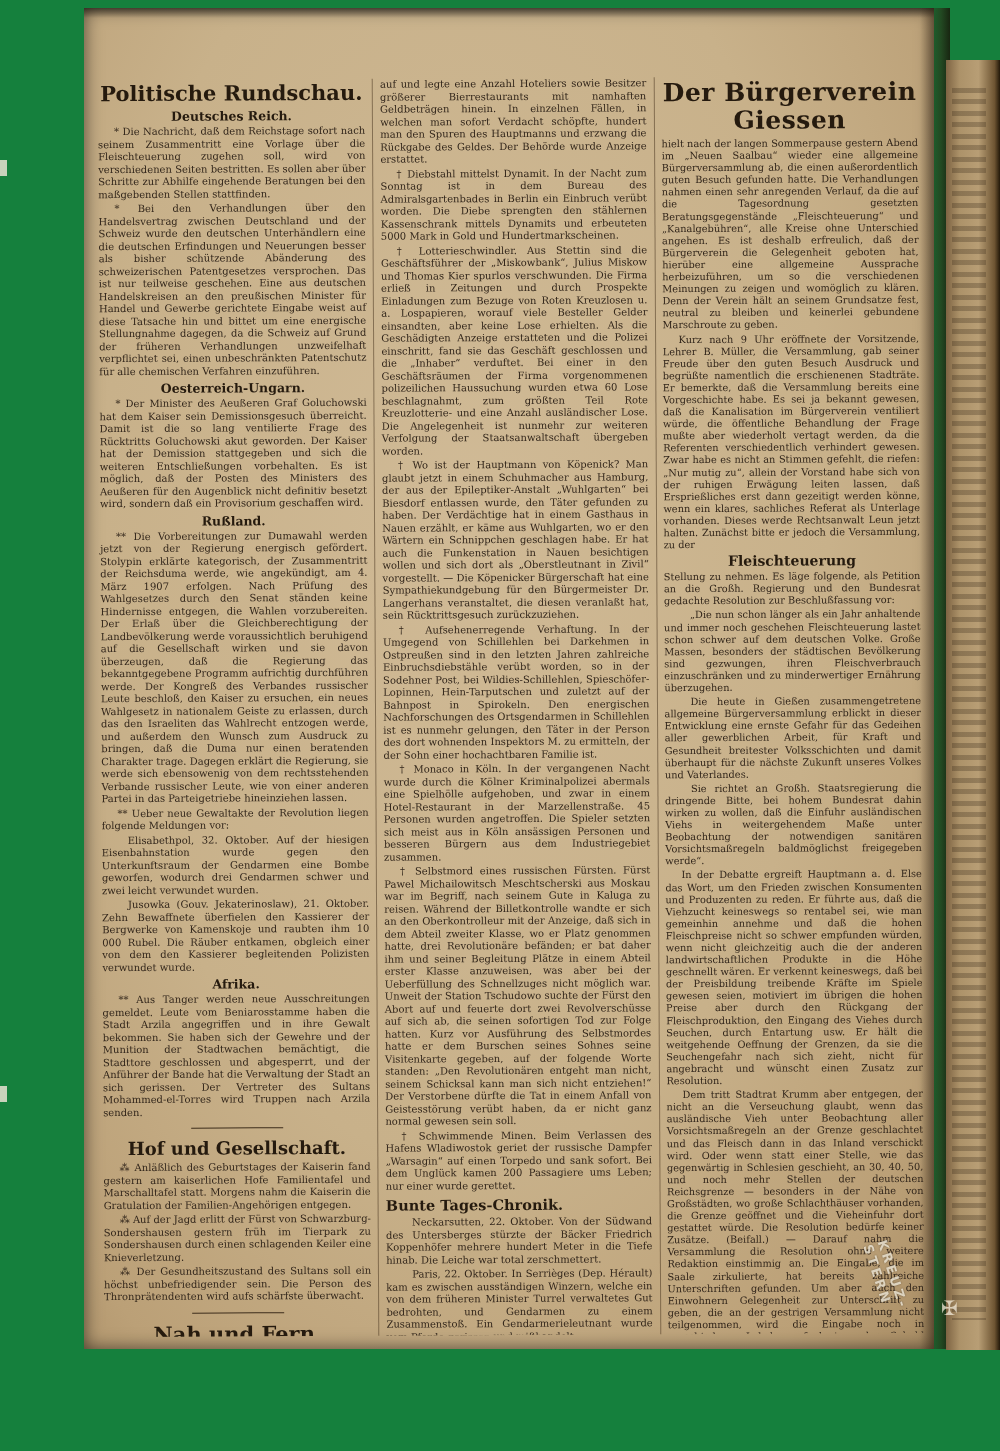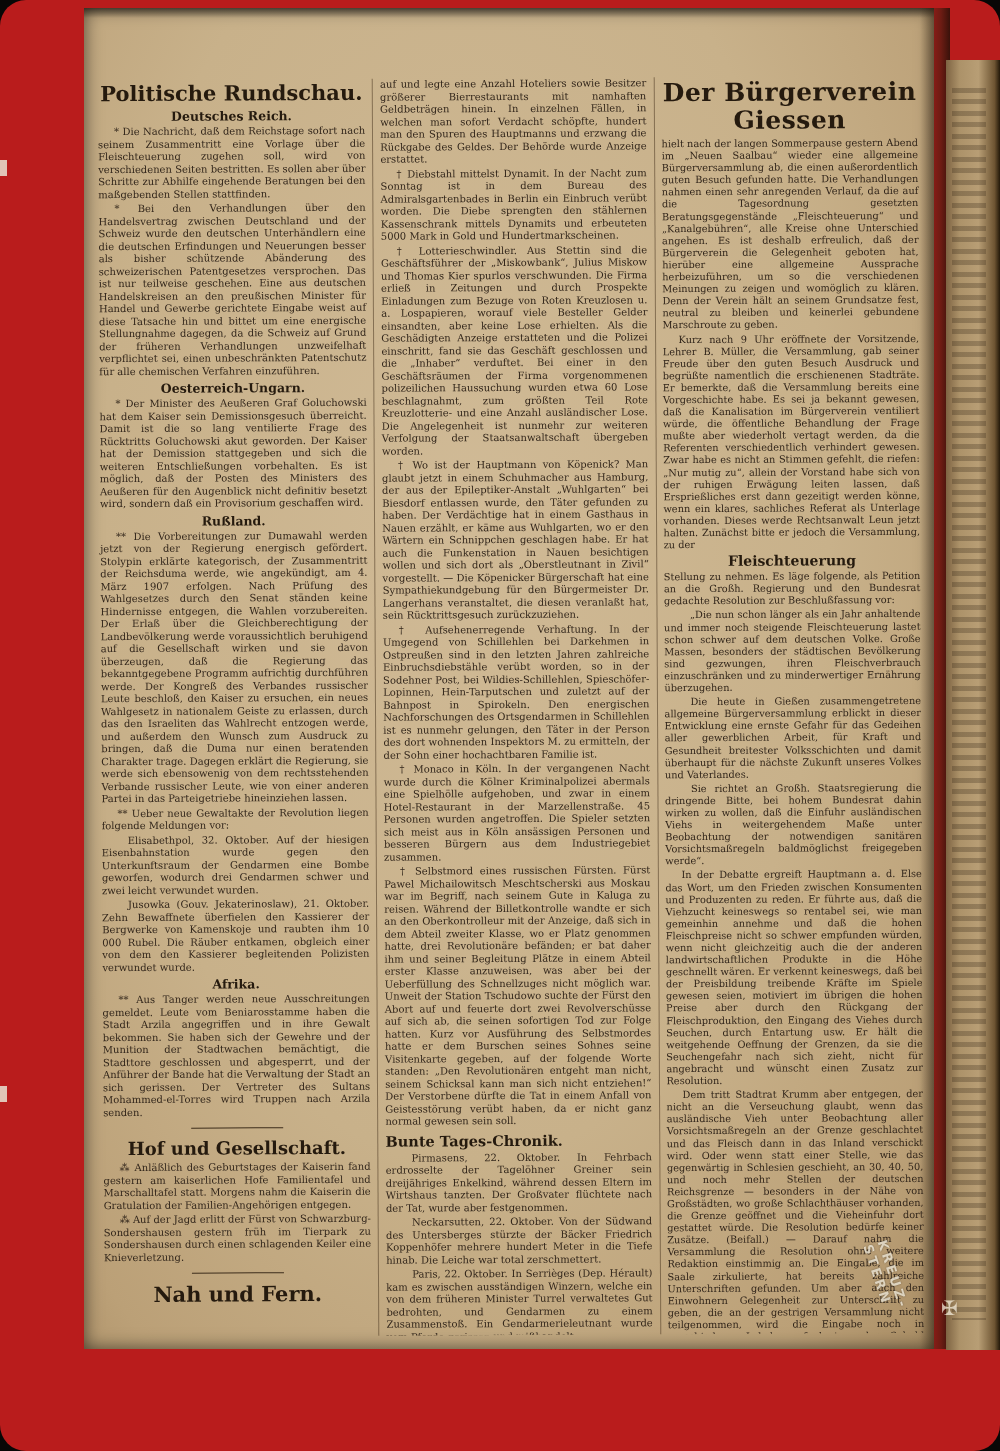--- a/index.html
+++ b/index.html
@@ -4,7 +4,7 @@
 <style>
   html,body{margin:0;padding:0;background:#080706;width:1000px;height:1451px;overflow:hidden;}
   *{box-sizing:border-box;}
-  .scan{position:relative;width:1000px;height:1451px;background:#b91c1c;font-family:"DejaVu Serif","Liberation Serif",serif;border-radius:26px;}
+  .scan{position:relative;width:1000px;height:1451px;background:#15803d;font-family:"DejaVu Serif","Liberation Serif",serif;}
   .filmmark{position:absolute;left:0;width:7px;height:16px;background:#e8e2d2;opacity:.85;}
   .sheet{position:absolute;left:84px;top:8px;width:850px;height:1341px;
     background:radial-gradient(ellipse at 45% 38%,#d0ba96 0%,#c8b18a 55%,#bba077 85%,#a98d64 100%);

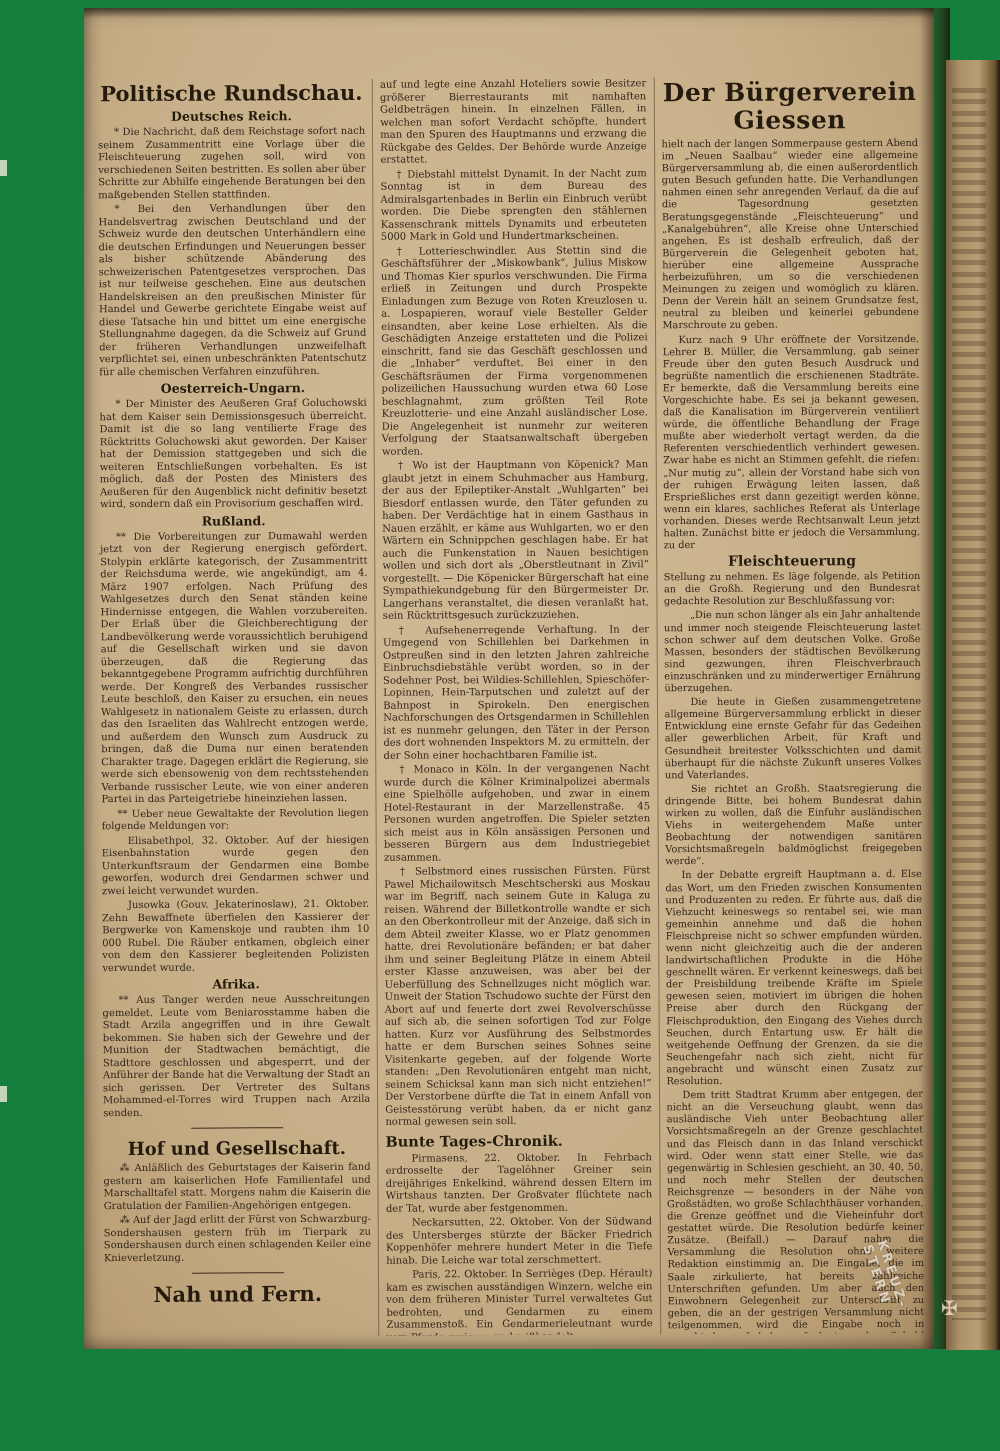--- a/index.html
+++ b/index.html
@@ -93,7 +93,7 @@
           <p class="t">Kurz nach 9 Uhr eröffnete der Vorsitzende, Lehrer B. Müller, die Versammlung, gab seiner Freude über den guten Besuch Ausdruck und begrüßte namentlich die erschienenen Stadträte. Er bemerkte, daß die Versammlung bereits eine Vorgeschichte habe. Es sei ja bekannt gewesen, daß die Kanalisation im Bürgerverein ventiliert würde, die öffentliche Behandlung der Frage mußte aber wiederholt vertagt werden, da die Referenten verschiedentlich verhindert gewesen. Zwar habe es nicht an Stimmen gefehlt, die riefen: „Nur mutig zu“, allein der Vorstand habe sich von der ruhigen Erwägung leiten lassen, daß Ersprießliches erst dann gezeitigt werden könne, wenn ein klares, sachliches Referat als Unterlage vorhanden. Dieses werde Rechtsanwalt Leun jetzt halten. Zunächst bitte er jedoch die Versammlung, zu der</p>
           <div class="sh" style="font-size:14px">Fleischteuerung</div>
           <p class="t tc">Stellung zu nehmen. Es läge folgende, als Petition an die Großh. Regierung und den Bundesrat gedachte Resolution zur Beschlußfassung vor:</p>
-          <p class="t dl">„Die nun schon länger als ein Jahr anhaltende und immer noch steigende Fleischteuerung lastet schon schwer auf dem deutschen Volke. Große Massen, besonders der städtischen Bevölkerung sind gezwungen, ihren Fleischverbrauch einzuschränken und zu minderwertiger Ernährung überzugehen.</p>
+          <p class="t dl">„Die nun schon länger als ein Jahr anhaltende und immer noch geschehen Fleischteuerung lastet schon schwer auf dem deutschen Volke. Große Massen, besonders der städtischen Bevölkerung sind gezwungen, ihren Fleischverbrauch einzuschränken und zu minderwertiger Ernährung überzugehen.</p>
           <p class="t dl">Die heute in Gießen zusammengetretene allgemeine Bürgerversammlung erblickt in dieser Entwicklung eine ernste Gefahr für das Gedeihen aller gewerblichen Arbeit, für Kraft und Gesundheit breitester Volksschichten und damit überhaupt für die nächste Zukunft unseres Volkes und Vaterlandes.</p>
           <p class="t dl">Sie richtet an Großh. Staatsregierung die dringende Bitte, bei hohem Bundesrat dahin wirken zu wollen, daß die Einfuhr ausländischen Viehs in weitergehendem Maße unter Beobachtung der notwendigen sanitären Vorsichtsmaßregeln baldmöglichst freigegeben werde“.</p>
           <p class="t">In der Debatte ergreift Hauptmann a. d. Else das Wort, um den Frieden zwischen Konsumenten und Produzenten zu reden. Er führte aus, daß die Viehzucht keineswegs so rentabel sei, wie man gemeinhin annehme und daß die hohen Fleischpreise nicht so schwer empfunden würden, wenn nicht gleichzeitig auch die der anderen landwirtschaftlichen Produkte in die Höhe geschnellt wären. Er verkennt keineswegs, daß bei der Preisbildung treibende Kräfte im Spiele gewesen seien, motiviert im übrigen die hohen Preise aber durch den Rückgang der Fleischproduktion, den Eingang des Viehes durch Seuchen, durch Entartung usw. Er hält die weitgehende Oeffnung der Grenzen, da sie die Seuchengefahr nach sich zieht, nicht für angebracht und wünscht einen Zusatz zur Resolution.</p>

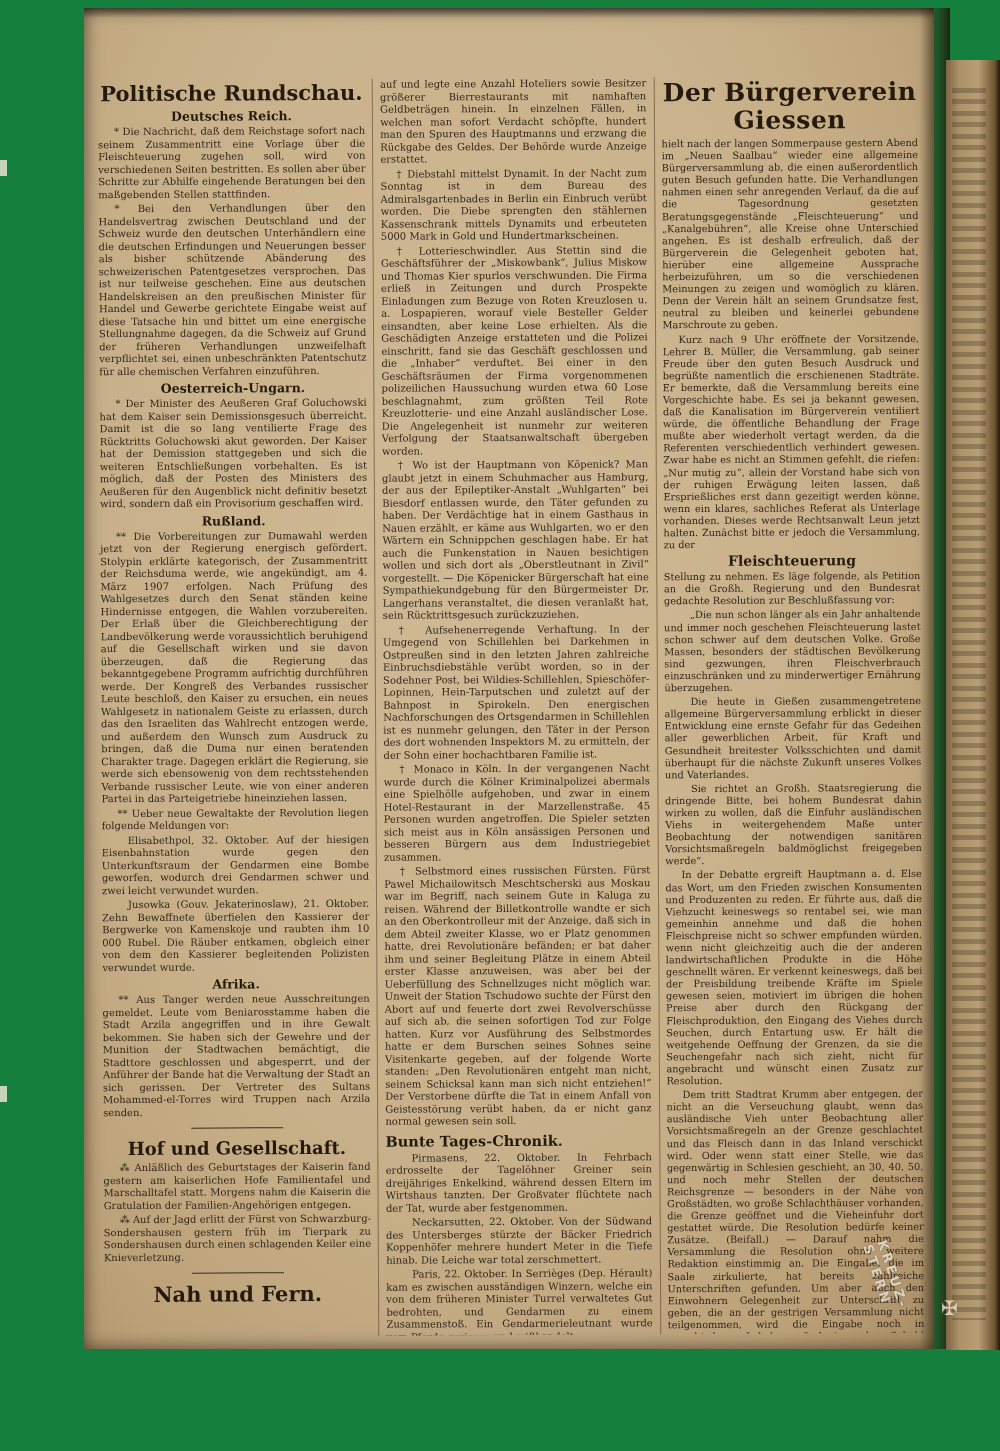--- a/index.html
+++ b/index.html
@@ -80,6 +80,7 @@
           <p class="t">† Aufsehenerregende Verhaftung. In der Umgegend von Schillehlen bei Darkehmen in Ostpreußen sind in den letzten Jahren zahlreiche Einbruchsdiebstähle verübt worden, so in der Sodehner Post, bei Wildies-Schillehlen, Spieschöfer-Lopinnen, Hein-Tarputschen und zuletzt auf der Bahnpost in Spirokeln. Den energischen Nachforschungen des Ortsgendarmen in Schillehlen ist es nunmehr gelungen, den Täter in der Person des dort wohnenden Inspektors M. zu ermitteln, der der Sohn einer hochachtbaren Familie ist.</p>
           <p class="t">† Monaco in Köln. In der vergangenen Nacht wurde durch die Kölner Kriminalpolizei abermals eine Spielhölle aufgehoben, und zwar in einem Hotel-Restaurant in der Marzellenstraße. 45 Personen wurden angetroffen. Die Spieler setzten sich meist aus in Köln ansässigen Personen und besseren Bürgern aus dem Industriegebiet zusammen.</p>
           <p class="t">† Selbstmord eines russischen Fürsten. Fürst Pawel Michailowitsch Meschtscherski aus Moskau war im Begriff, nach seinem Gute in Kaluga zu reisen. Während der Billetkontrolle wandte er sich an den Oberkontrolleur mit der Anzeige, daß sich in dem Abteil zweiter Klasse, wo er Platz genommen hatte, drei Revolutionäre befänden; er bat daher ihm und seiner Begleitung Plätze in einem Abteil erster Klasse anzuweisen, was aber bei der Ueberfüllung des Schnellzuges nicht möglich war. Unweit der Station Tschudowo suchte der Fürst den Abort auf und feuerte dort zwei Revolverschüsse auf sich ab, die seinen sofortigen Tod zur Folge hatten. Kurz vor Ausführung des Selbstmordes hatte er dem Burschen seines Sohnes seine Visitenkarte gegeben, auf der folgende Worte standen: „Den Revolutionären entgeht man nicht, seinem Schicksal kann man sich nicht entziehen!“ Der Verstorbene dürfte die Tat in einem Anfall von Geistesstörung verübt haben, da er nicht ganz normal gewesen sein soll.</p>
+          <p class="t">† Schwimmende Minen. Beim Verlassen des Hafens Wladiwostok geriet der russische Dampfer „Warsagin“ auf einen Torpedo und sank sofort. Bei dem Unglück kamen 200 Passagiere ums Leben; nur einer wurde gerettet.</p>
           <div class="chron-h">Bunte Tages-Chronik.</div>
           <p class="t dl">Pirmasens, 22. Oktober. In Fehrbach erdrosselte der Tagelöhner Greiner sein dreijähriges Enkelkind, während dessen Eltern im Wirtshaus tanzten. Der Großvater flüchtete nach der Tat, wurde aber festgenommen.</p>
           <p class="t dl">Neckarsutten, 22. Oktober. Von der Südwand des Untersberges stürzte der Bäcker Friedrich Koppenhöfer mehrere hundert Meter in die Tiefe hinab. Die Leiche war total zerschmettert.</p>

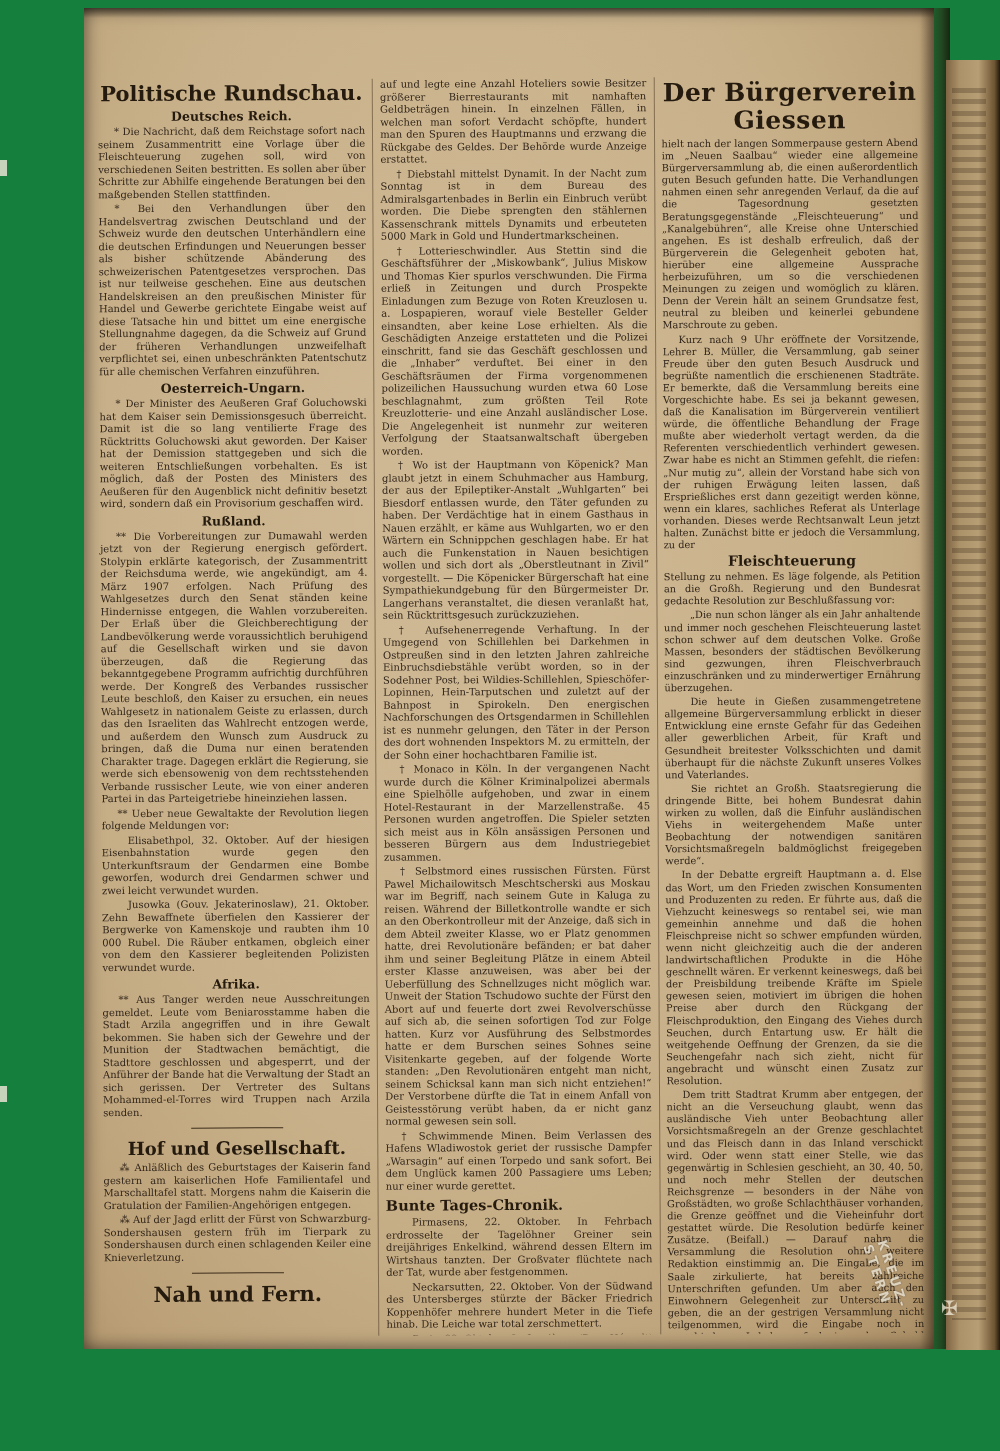--- a/index.html
+++ b/index.html
@@ -82,7 +82,6 @@
           <p class="t">† Selbstmord eines russischen Fürsten. Fürst Pawel Michailowitsch Meschtscherski aus Moskau war im Begriff, nach seinem Gute in Kaluga zu reisen. Während der Billetkontrolle wandte er sich an den Oberkontrolleur mit der Anzeige, daß sich in dem Abteil zweiter Klasse, wo er Platz genommen hatte, drei Revolutionäre befänden; er bat daher ihm und seiner Begleitung Plätze in einem Abteil erster Klasse anzuweisen, was aber bei der Ueberfüllung des Schnellzuges nicht möglich war. Unweit der Station Tschudowo suchte der Fürst den Abort auf und feuerte dort zwei Revolverschüsse auf sich ab, die seinen sofortigen Tod zur Folge hatten. Kurz vor Ausführung des Selbstmordes hatte er dem Burschen seines Sohnes seine Visitenkarte gegeben, auf der folgende Worte standen: „Den Revolutionären entgeht man nicht, seinem Schicksal kann man sich nicht entziehen!“ Der Verstorbene dürfte die Tat in einem Anfall von Geistesstörung verübt haben, da er nicht ganz normal gewesen sein soll.</p>
           <p class="t">† Schwimmende Minen. Beim Verlassen des Hafens Wladiwostok geriet der russische Dampfer „Warsagin“ auf einen Torpedo und sank sofort. Bei dem Unglück kamen 200 Passagiere ums Leben; nur einer wurde gerettet.</p>
           <div class="chron-h">Bunte Tages-Chronik.</div>
-          <p class="t dl">Pirmasens, 22. Oktober. In Fehrbach erdrosselte der Tagelöhner Greiner sein dreijähriges Enkelkind, während dessen Eltern im Wirtshaus tanzten. Der Großvater flüchtete nach der Tat, wurde aber festgenommen.</p>
           <p class="t dl">Neckarsutten, 22. Oktober. Von der Südwand des Untersberges stürzte der Bäcker Friedrich Koppenhöfer mehrere hundert Meter in die Tiefe hinab. Die Leiche war total zerschmettert.</p>
           <p class="t dl">Paris, 22. Oktober. In Serrièges (Dep. Hérault) kam es zwischen ausständigen Winzern, welche ein von dem früheren Minister Turrel verwaltetes Gut bedrohten, und Gendarmen zu einem Zusammenstoß. Ein Gendarmerieleutnant wurde vom Pferde gerissen und mißhandelt.</p>
 

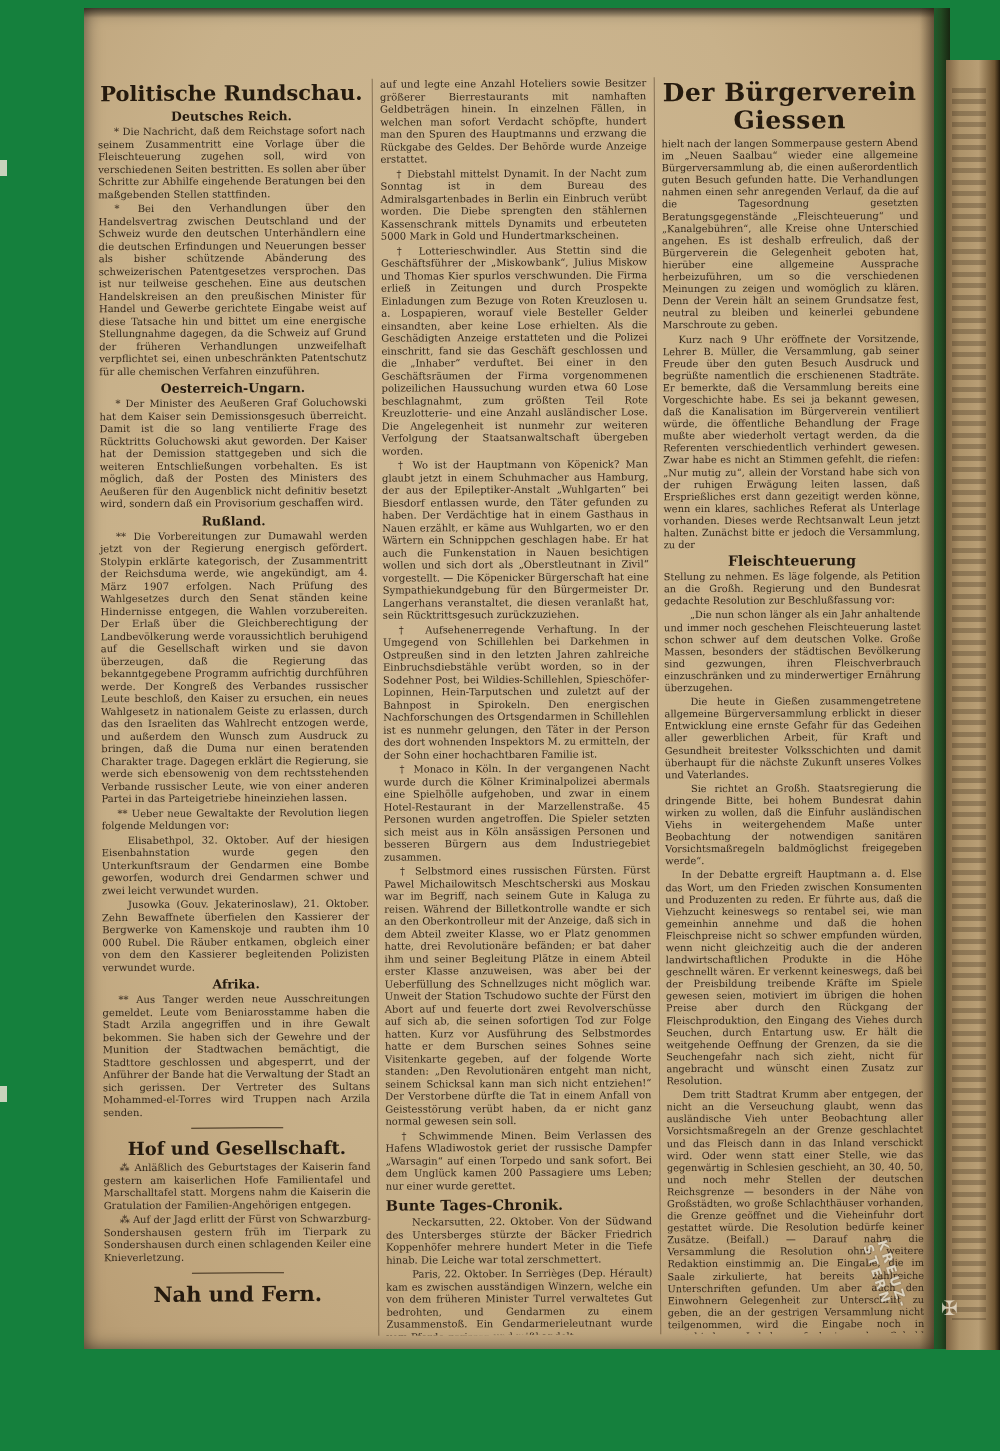--- a/index.html
+++ b/index.html
@@ -67,6 +67,7 @@
           <div class="hl" style="font-size:18px;line-height:21px">Hof und Gesellschaft.</div>
           <p class="t">⁂ Anläßlich des Geburtstages der Kaiserin fand gestern am kaiserlichen Hofe Familientafel und Marschalltafel statt. Morgens nahm die Kaiserin die Gratulation der Familien-Angehörigen entgegen.</p>
           <p class="t">⁂ Auf der Jagd erlitt der Fürst von Schwarzburg-Sondershausen gestern früh im Tierpark zu Sondershausen durch einen schlagenden Keiler eine Knieverletzung.</p>
+          <p class="t">⁂ Der Gesundheitszustand des Sultans soll ein höchst unbefriedigender sein. Die Person des Thronprätendenten wird aufs schärfste überwacht.</p>
           <div class="rule"></div>
           <div class="hl hl-xl">Nah und Fern.</div>
 

